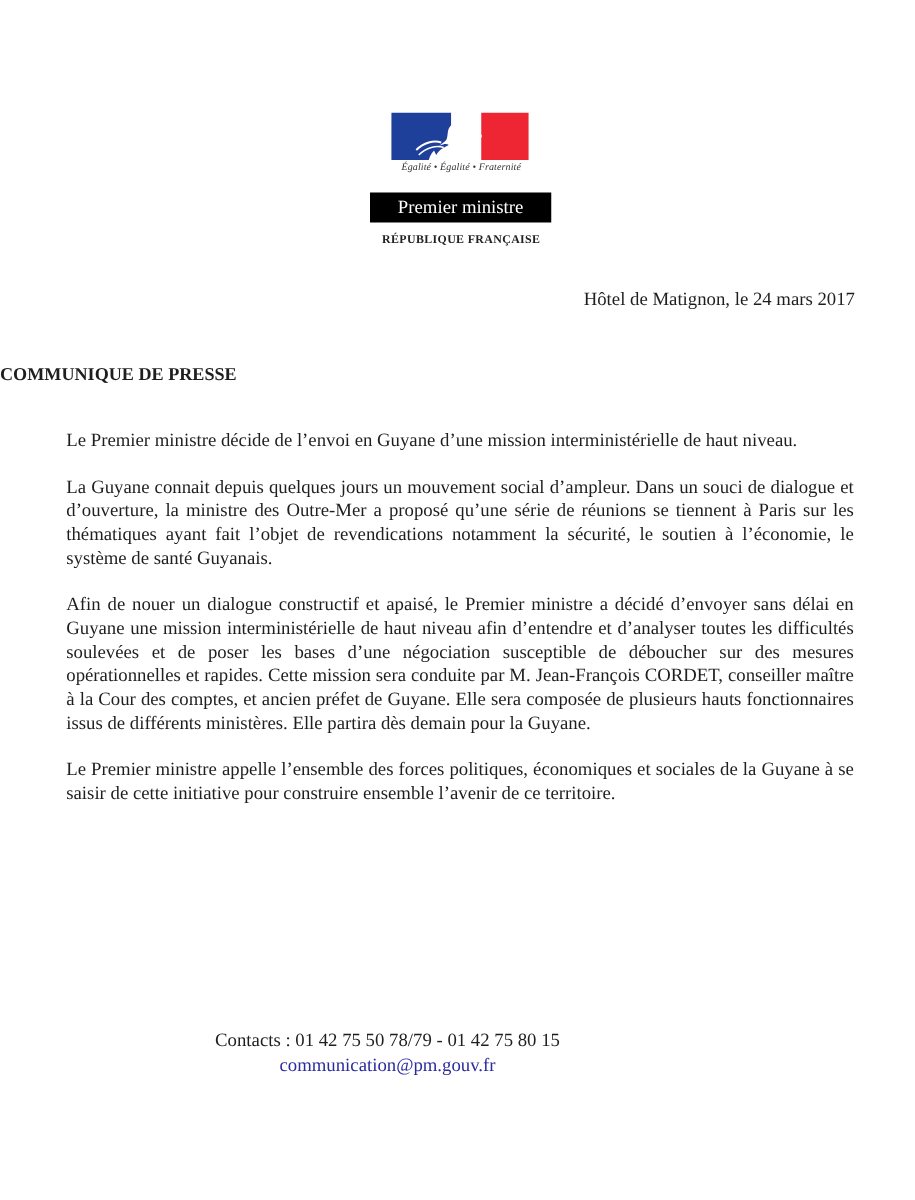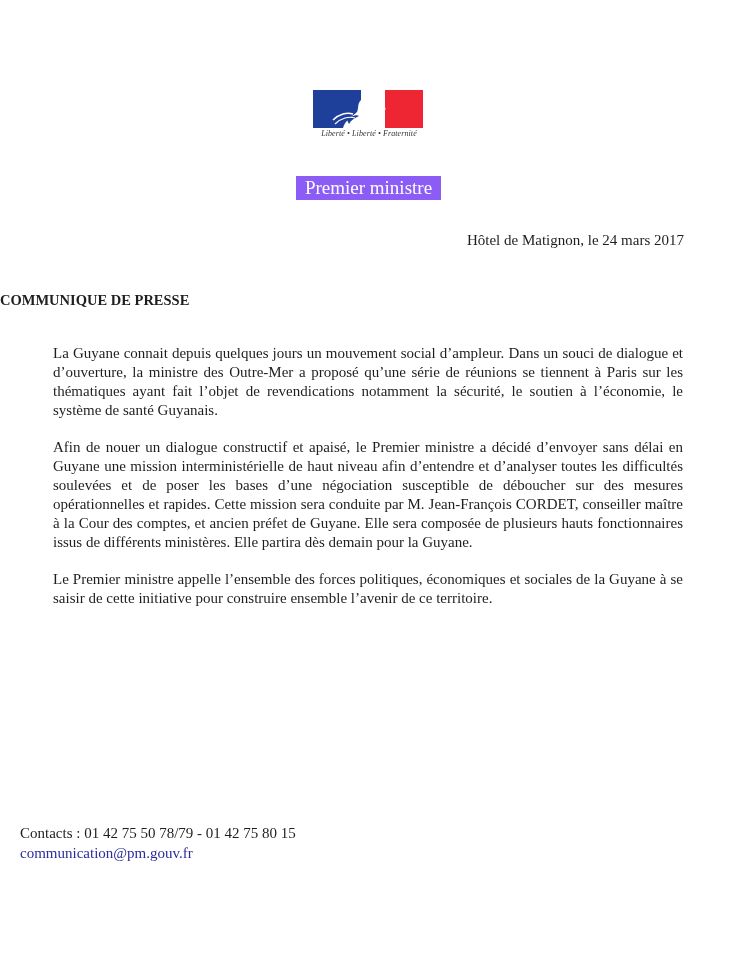--- a/index.html
+++ b/index.html
@@ -118,7 +118,7 @@
     <path d="M20 30 C 26 24, 34 22, 40 24" stroke="#ffffff" stroke-width="1.5" fill="none"></path>
     <path d="M22 34 C 28 28, 36 26, 42 28" stroke="#ffffff" stroke-width="1.2" fill="none"></path>
   </svg>
-  <div class="motto">Liberté • Liberté • Fraternité</div>
+  <div class="motto">Égalité • Égalité • Fraternité</div>
   <div class="republique">RÉPUBLIQUE FRANÇAISE</div>
   <div class="pm-bar">Premier ministre</div>
 </div>

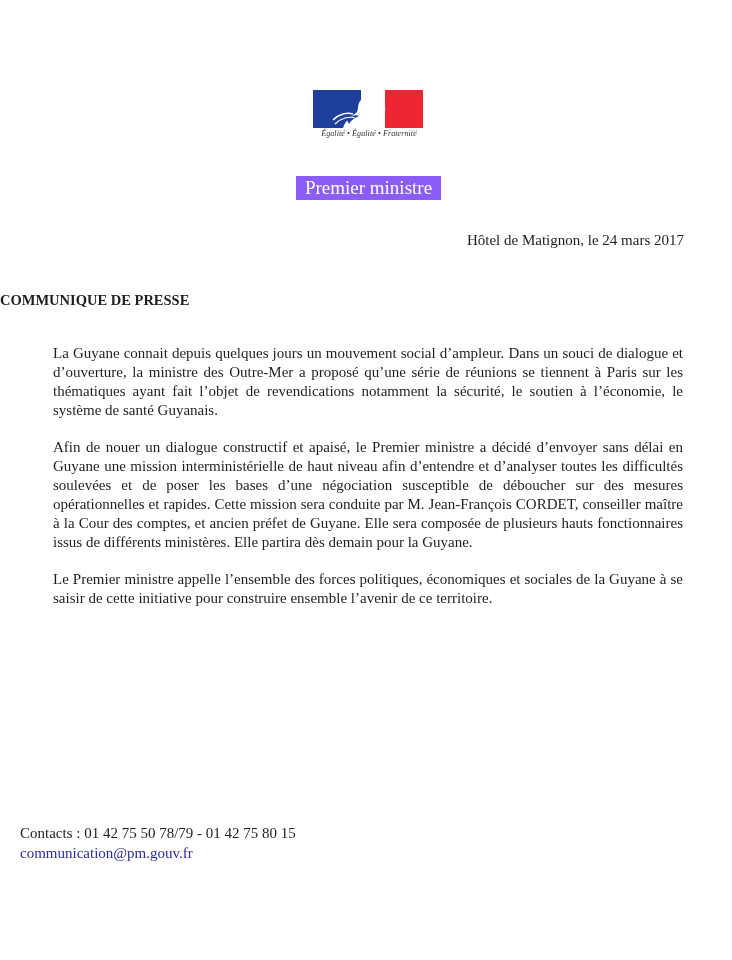--- a/index.html
+++ b/index.html
@@ -54,12 +54,12 @@
     .pm-bar {
       position: absolute;
       left: 0;
-      top: 88px;
+      top: 66px;
       width: 145px;
       height: 24px;
-      background: #8b5cf6;
+      background: #000000;
       color: #ffffff;
-      font-size: 19px;
+      font-size: 15px;
       line-height: 24px;
       text-align: center;
     }

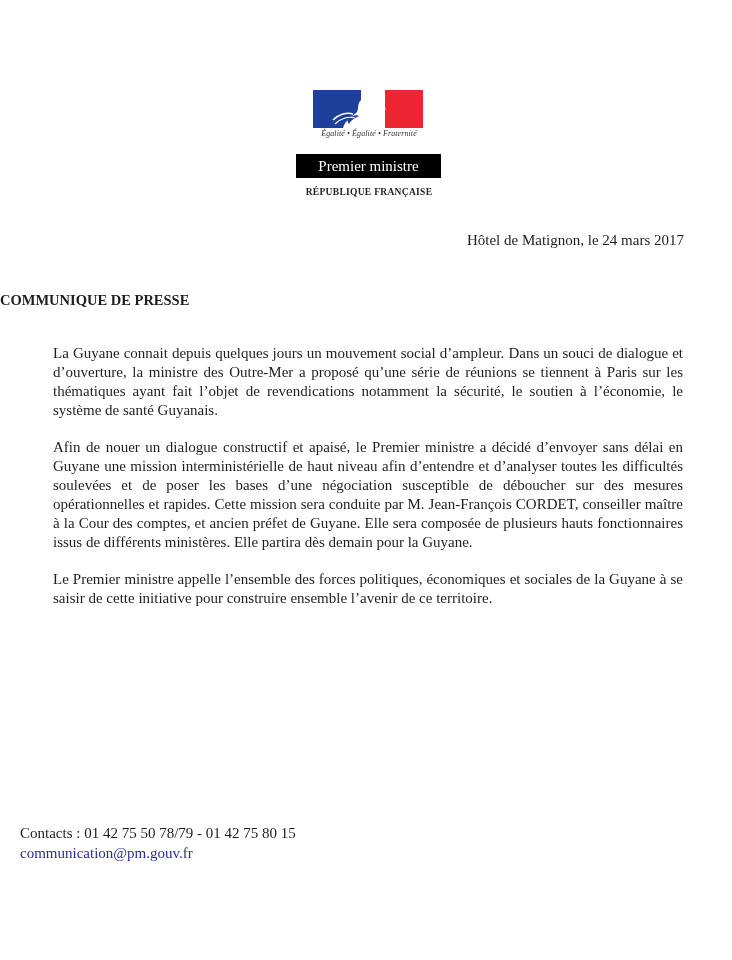--- a/index.html
+++ b/index.html
@@ -128,6 +128,7 @@
 <div class="title">COMMUNIQUE DE PRESSE</div>
 
 <div class="body">
+  <p>Le Premier ministre décide de l’envoi en Guyane d’une mission interministérielle de haut niveau.</p>
   <p>La Guyane connait depuis quelques jours un mouvement social d’ampleur. Dans un souci de dialogue et d’ouverture, la ministre des Outre-Mer a proposé qu’une série de réunions se tiennent à Paris sur les thématiques ayant fait l’objet de revendications notamment la sécurité, le soutien à l’économie, le système de santé Guyanais.</p>
   <p>Afin de nouer un dialogue constructif et apaisé, le Premier ministre a décidé d’envoyer sans délai en Guyane une mission interministérielle de haut niveau afin d’entendre et d’analyser toutes les difficultés soulevées et de poser les bases d’une négociation susceptible de déboucher sur des mesures opérationnelles et rapides. Cette mission sera conduite par M. Jean-François CORDET, conseiller maître à la Cour des comptes, et ancien préfet de Guyane. Elle sera composée de plusieurs hauts fonctionnaires issus de différents ministères. Elle partira dès demain pour la Guyane.</p>
   <p>Le Premier ministre appelle l’ensemble des forces politiques, économiques et sociales de la Guyane à se saisir de cette initiative pour construire ensemble l’avenir de ce territoire.</p>

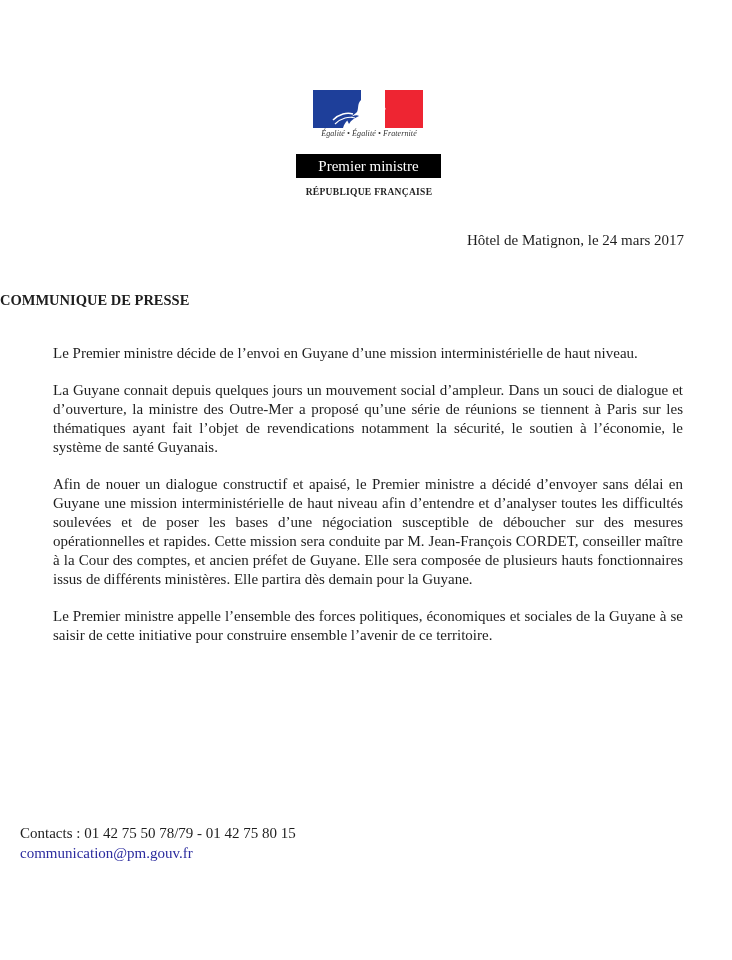--- a/index.html
+++ b/index.html
@@ -95,10 +95,9 @@
       left: 0;
       width: 620px;
       top: 823px;
-      text-align: left;
+      text-align: center;
       font-size: 15px;
       line-height: 20px;
-      padding-left: 20px;
     }
     .email {
       color: #2b2b9e;

